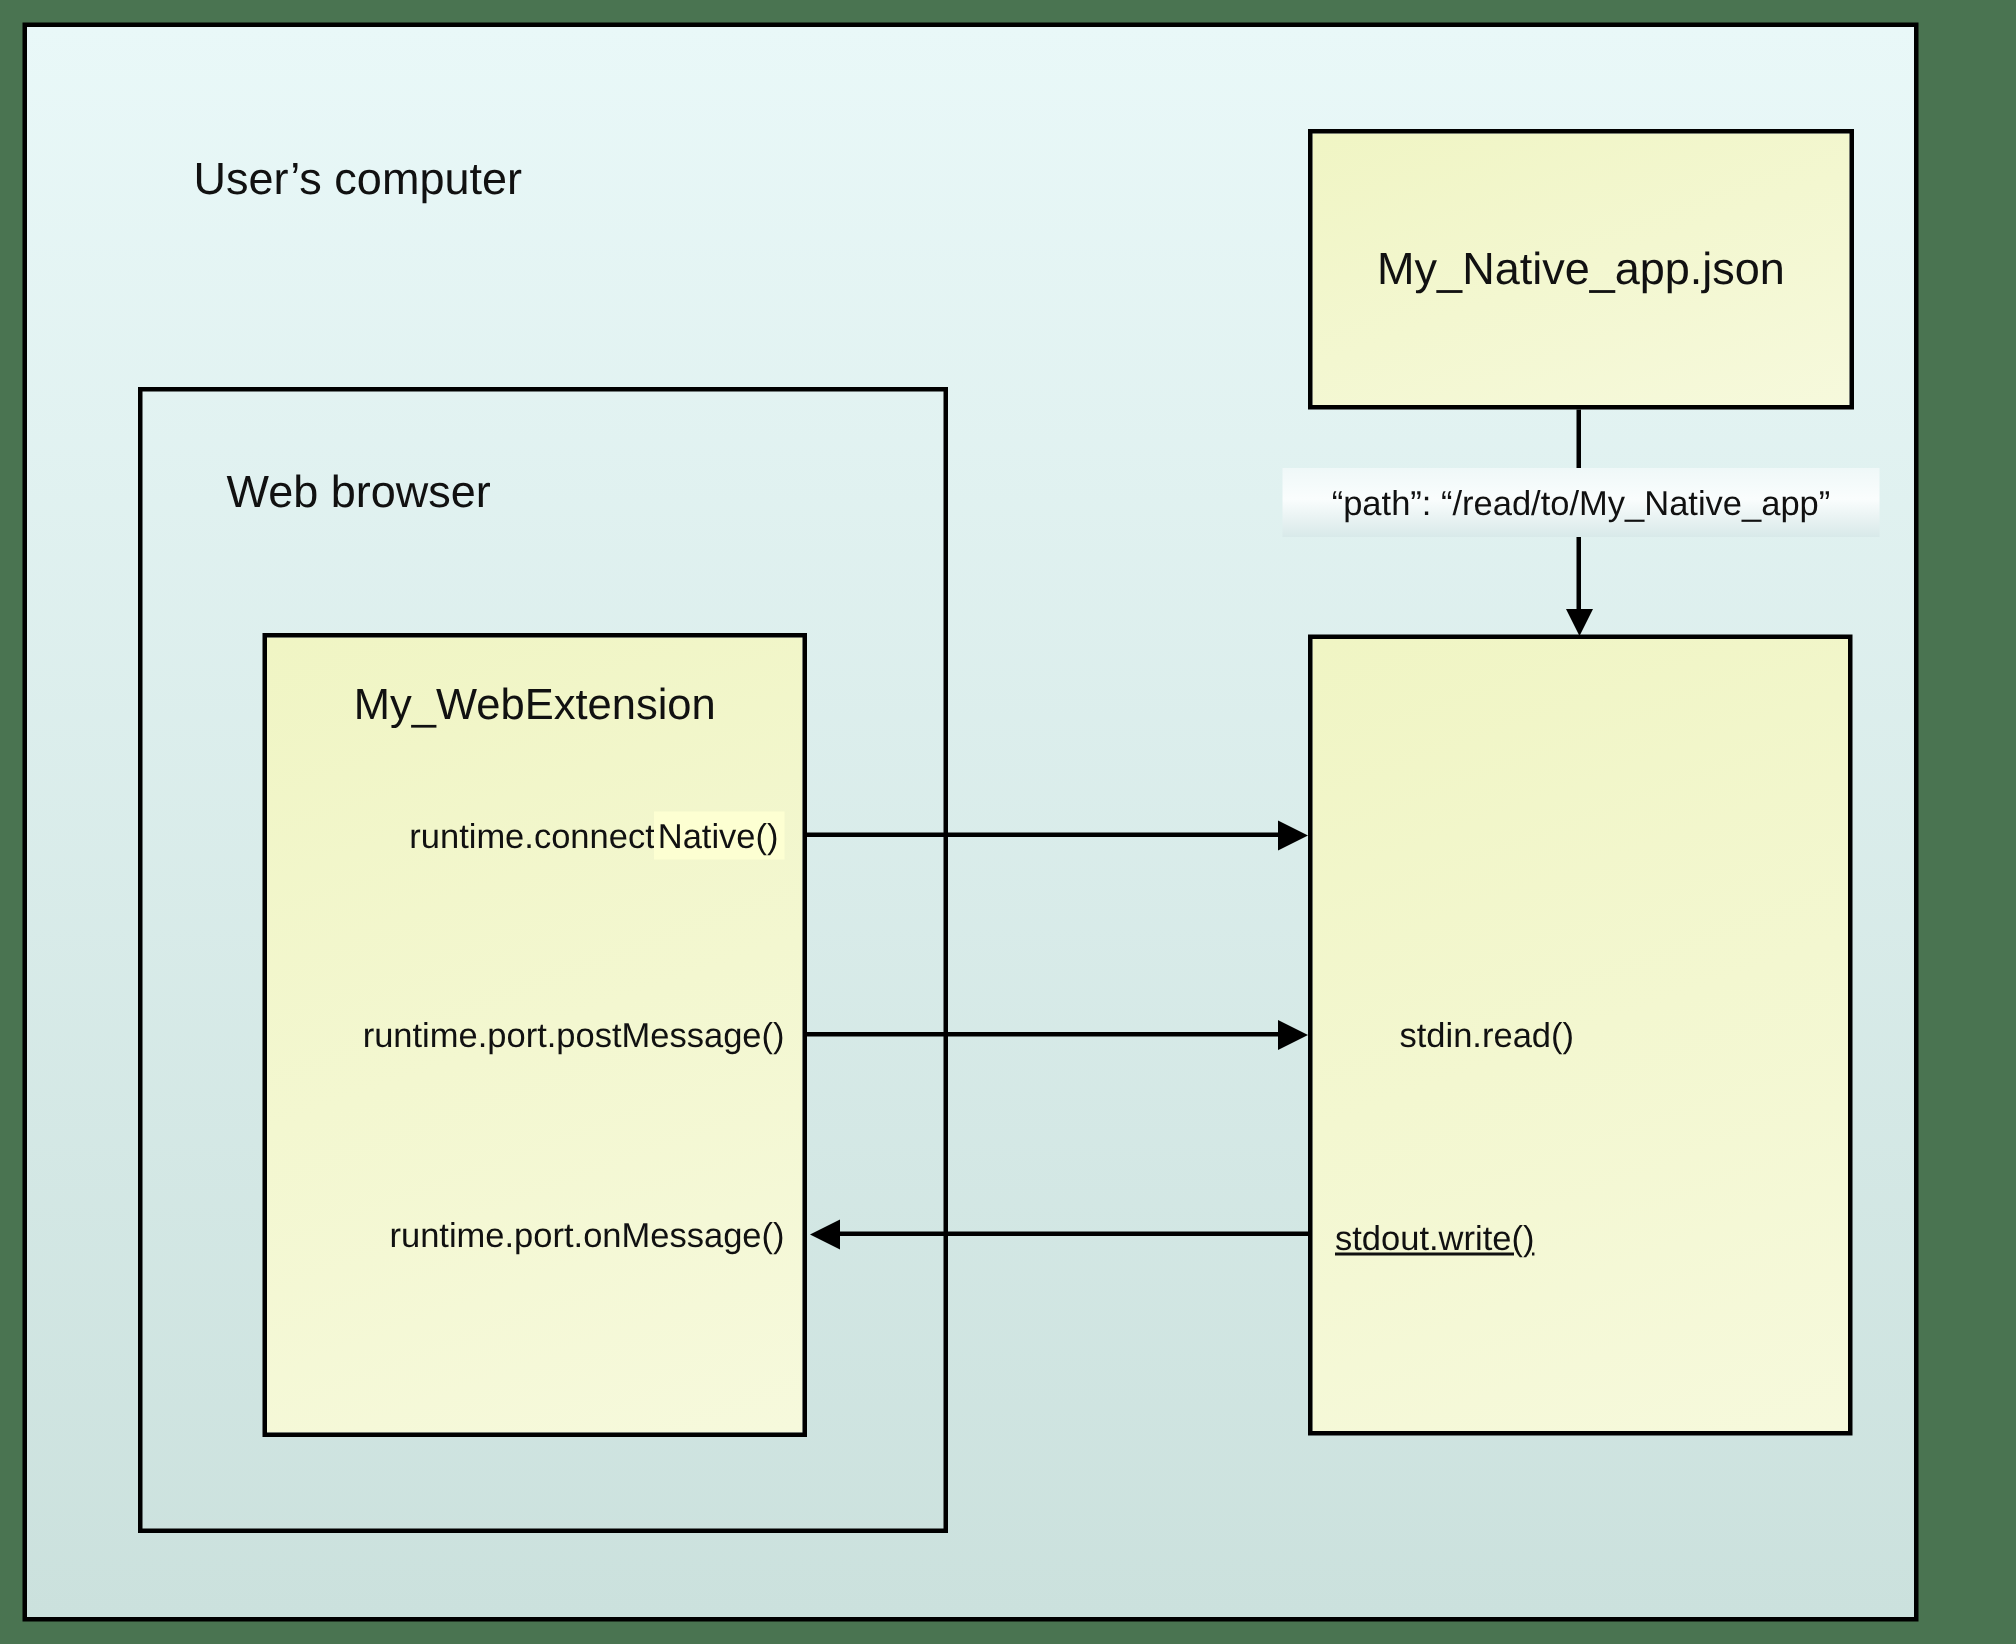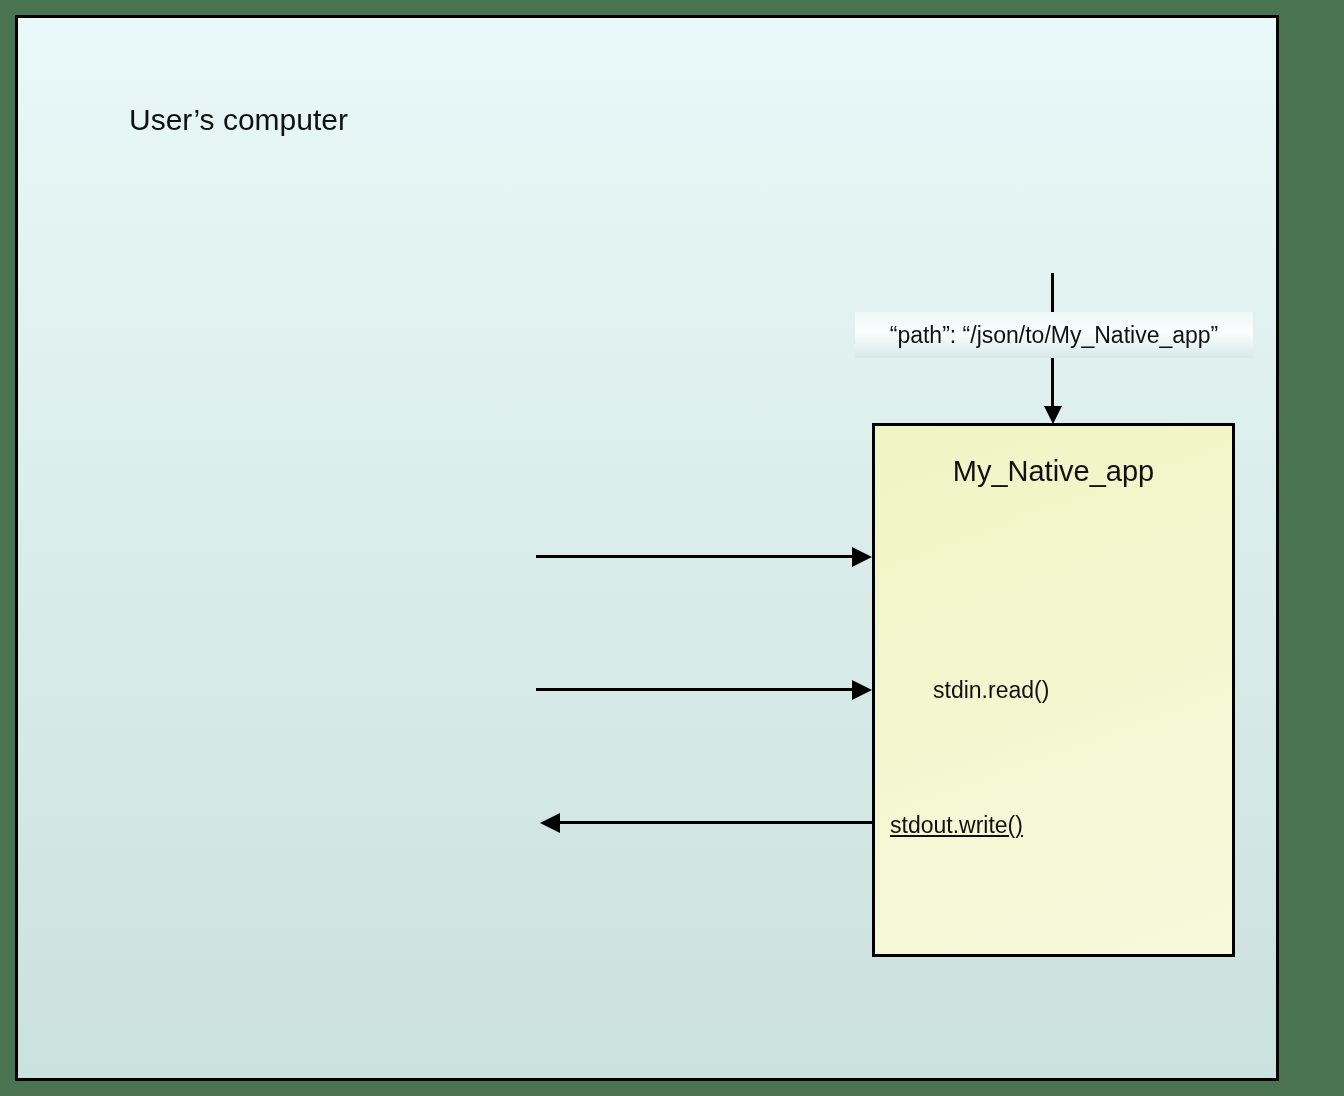--- a/index.html
+++ b/index.html
@@ -143,6 +143,9 @@
     <div class="outer-label">User’s computer</div>
 
 
+    <div class="json-box">
+      <div class="json-title">My_Native_app.json</div>
+    </div>
 
     <div class="path-band">“path”: “/json/to/My_Native_app”</div>
 

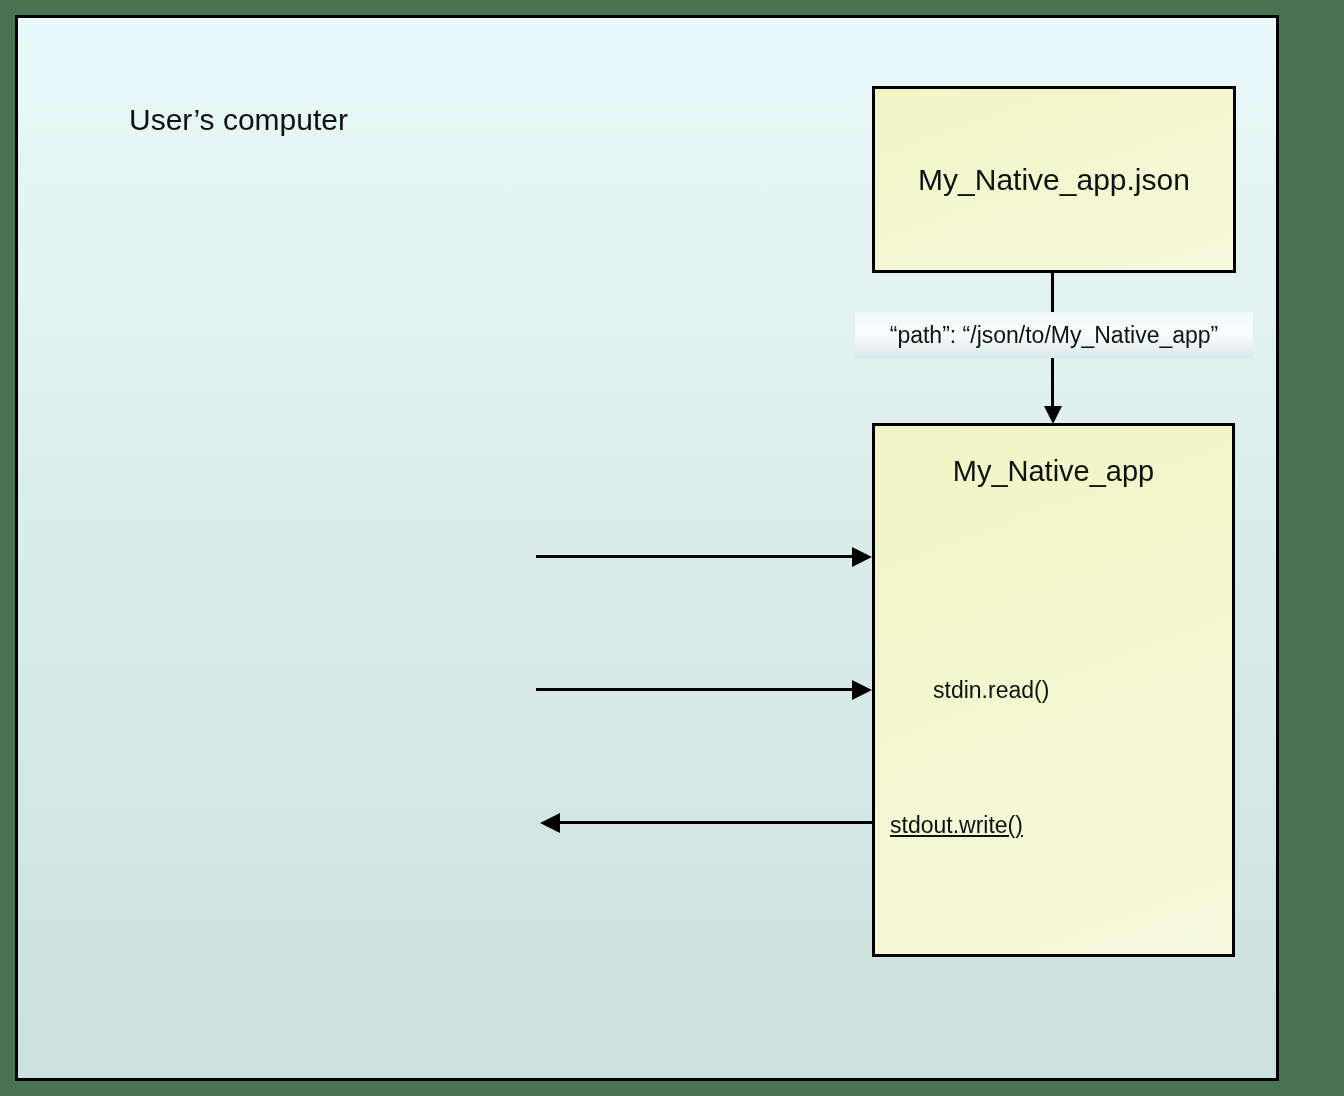--- a/index.html
+++ b/index.html
@@ -142,6 +142,16 @@
 
     <div class="outer-label">User’s computer</div>
 
+    <div class="browser-box">
+      <div class="browser-label">Web browser</div>
+
+      <div class="app-box webext-box">
+        <div class="box-title">My_WebExtension</div>
+        <div class="method right m-connect"><span>runtime.connect</span><span class="hl">Native()</span></div>
+        <div class="method right m-post">runtime.port.postMessage()</div>
+        <div class="method right m-onmsg">runtime.port.onMessage()</div>
+      </div>
+    </div>
 
     <div class="json-box">
       <div class="json-title">My_Native_app.json</div>

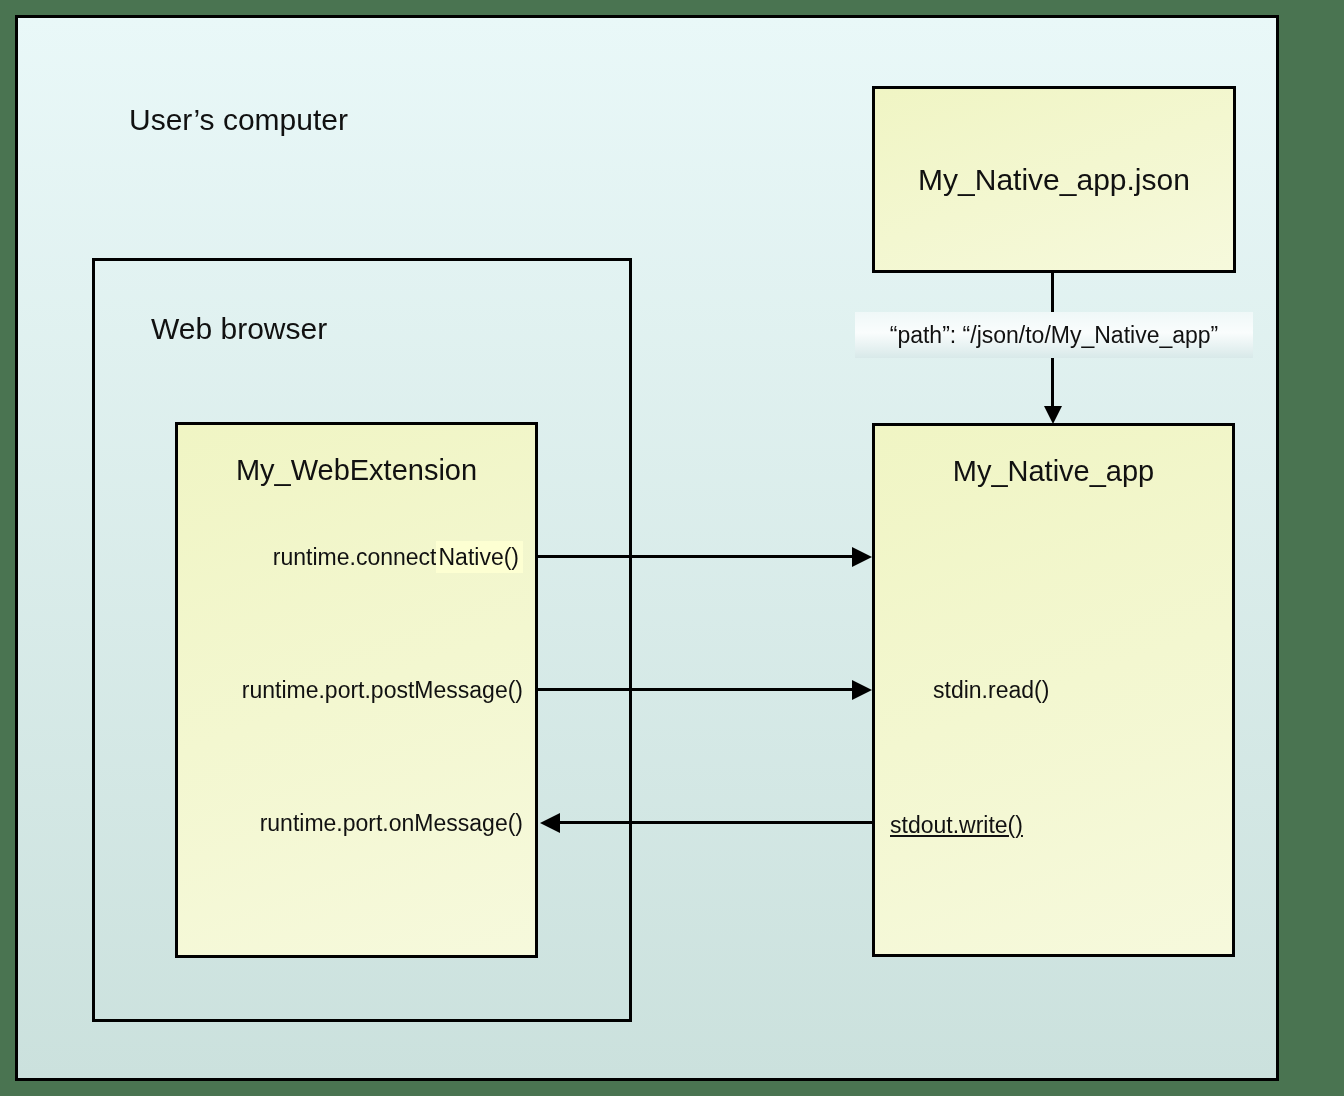--- a/index.html
+++ b/index.html
@@ -157,7 +157,7 @@
       <div class="json-title">My_Native_app.json</div>
     </div>
 
-    <div class="path-band">“path”: “/json/to/My_Native_app”</div>
+    <div class="path-band">“path”: “/read/to/My_Native_app”</div>
 
     <div class="app-box native-box">
       <div class="box-title">My_Native_app</div>

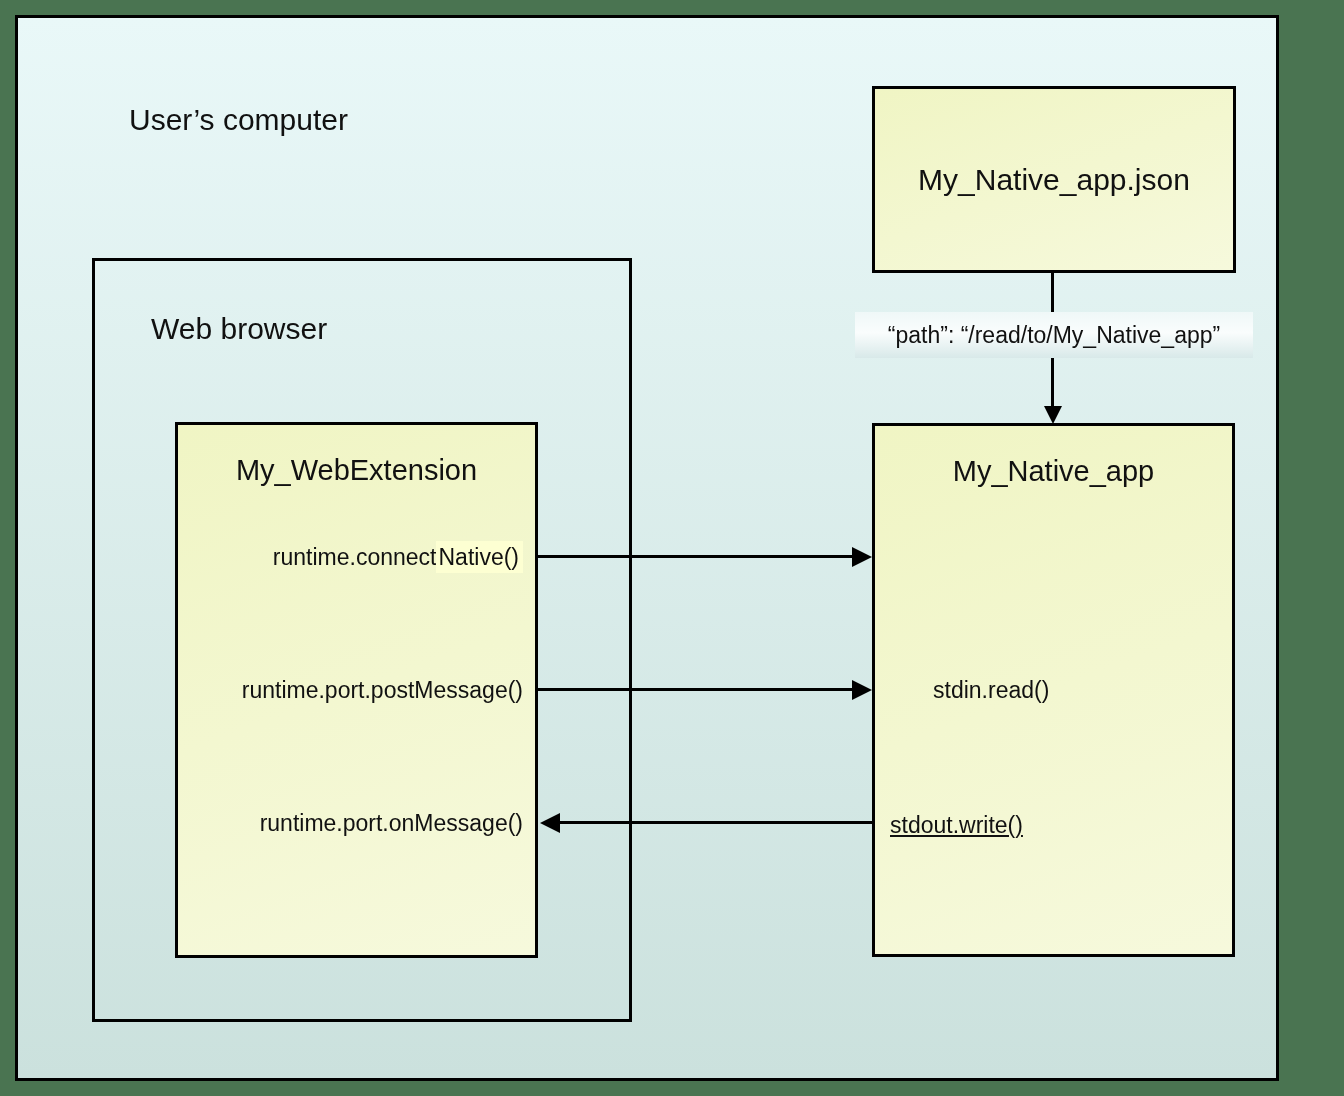--- a/index.html
+++ b/index.html
@@ -160,7 +160,6 @@
     <div class="path-band">“path”: “/read/to/My_Native_app”</div>
 
     <div class="app-box native-box">
-      <div class="box-title">My_Native_app</div>
       <div class="method left m-stdin">stdin.read()</div>
       <div class="method left m-stdout">stdout.write()</div>
     </div>

